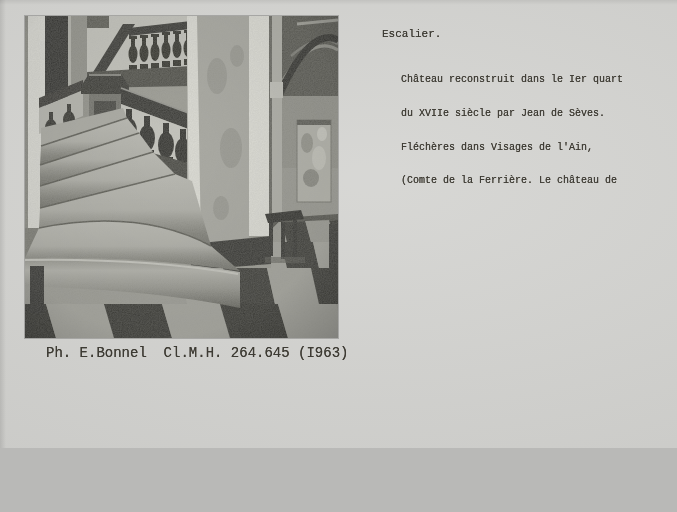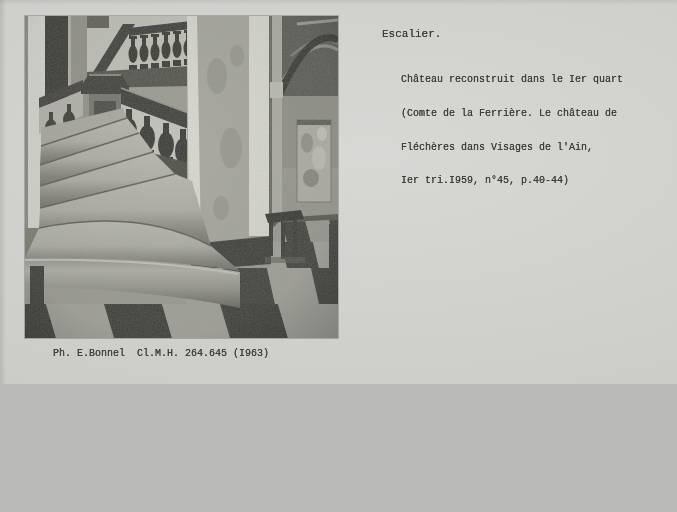--- a/index.html
+++ b/index.html
@@ -4,7 +4,7 @@
 <style>
   html,body{margin:0;padding:0;background:#b9b9b7;}
   .card{
-    position:relative;width:677px;height:384px;overflow:hidden;
+    position:relative;width:677px;height:448px;overflow:hidden;
     background:#d3d3d0;
     font-family:"Liberation Mono","DejaVu Sans Mono",monospace;
   }

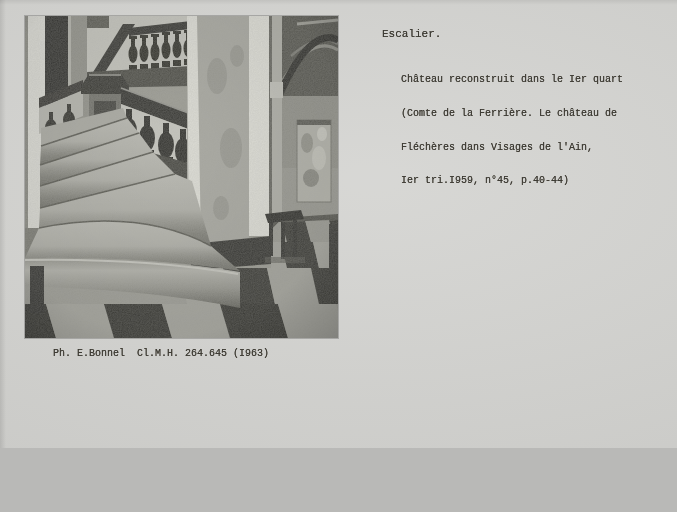--- a/index.html
+++ b/index.html
@@ -271,6 +271,7 @@
 
   <div class="typed t-desc">
     <div>Château reconstruit dans le Ier quart</div>
+    <div>du XVIIe siècle par Jean de Sèves.</div>
     <div>(Comte de la Ferrière. Le château de</div>
     <div>Fléchères dans Visages de l'Ain,</div>
     <div>Ier tri.I959, n°45, p.40-44)</div>

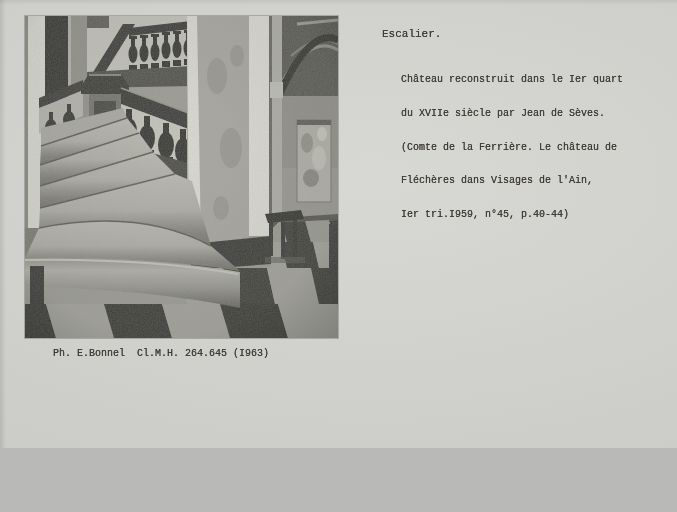--- a/index.html
+++ b/index.html
@@ -272,8 +272,8 @@
   <div class="typed t-desc">
     <div>Château reconstruit dans le Ier quart</div>
     <div>du XVIIe siècle par Jean de Sèves.</div>
+    <div>Fléchères dans Visages de l'Ain,</div>
     <div>(Comte de la Ferrière. Le château de</div>
-    <div>Fléchères dans Visages de l'Ain,</div>
     <div>Ier tri.I959, n°45, p.40-44)</div>
   </div>
 

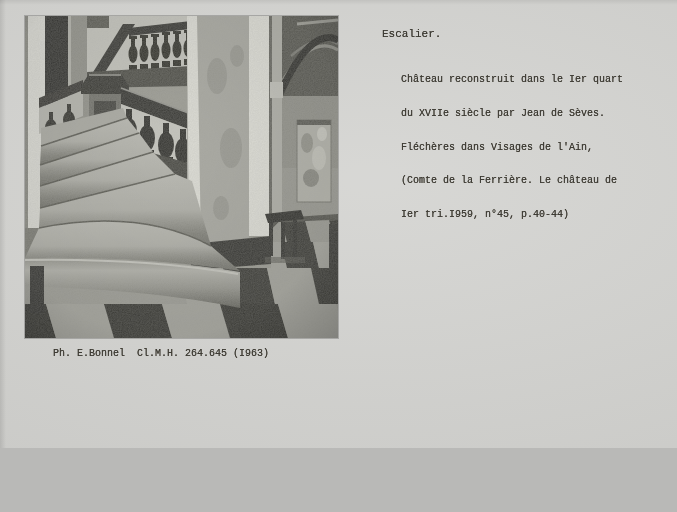--- a/index.html
+++ b/index.html
@@ -274,7 +274,6 @@
     <div>du XVIIe siècle par Jean de Sèves.</div>
     <div>Fléchères dans Visages de l'Ain,</div>
     <div>(Comte de la Ferrière. Le château de</div>
-    <div>Ier tri.I959, n°45, p.40-44)</div>
   </div>
 
   <div class="typed t-credit">Ph. E.Bonnel  Cl.M.H. 264.645 (I963)</div>

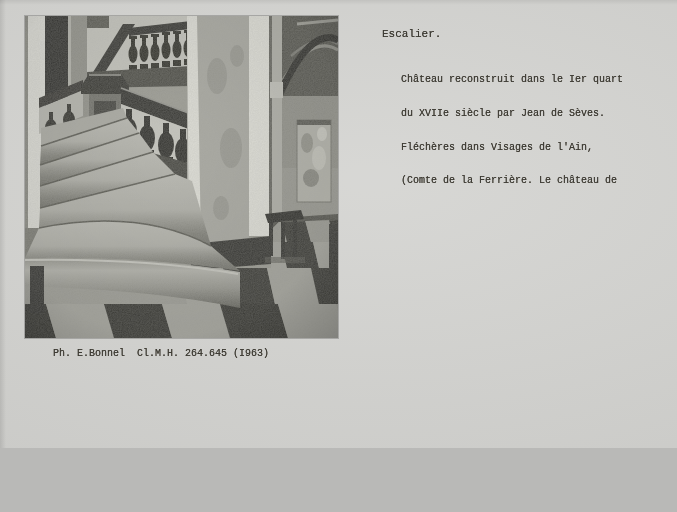--- a/index.html
+++ b/index.html
@@ -27,7 +27,7 @@
   }
   .t-title   {left:382px;top:29px;font-size:11px;line-height:11.2px;}
   .t-desc    {left:401px;top:52px;font-size:10px;line-height:11.2px;}
-  .t-credit  {left:53px;top:348px;font-size:10px;line-height:11.2px;}
+  .t-credit  {left:46px;top:348px;font-size:14px;line-height:11.2px;}
   .t-location{left:333px;top:430px;font-size:9.5px;line-height:11.4px;}
   .t-location .indent{padding-left:19px;}
 </style>

